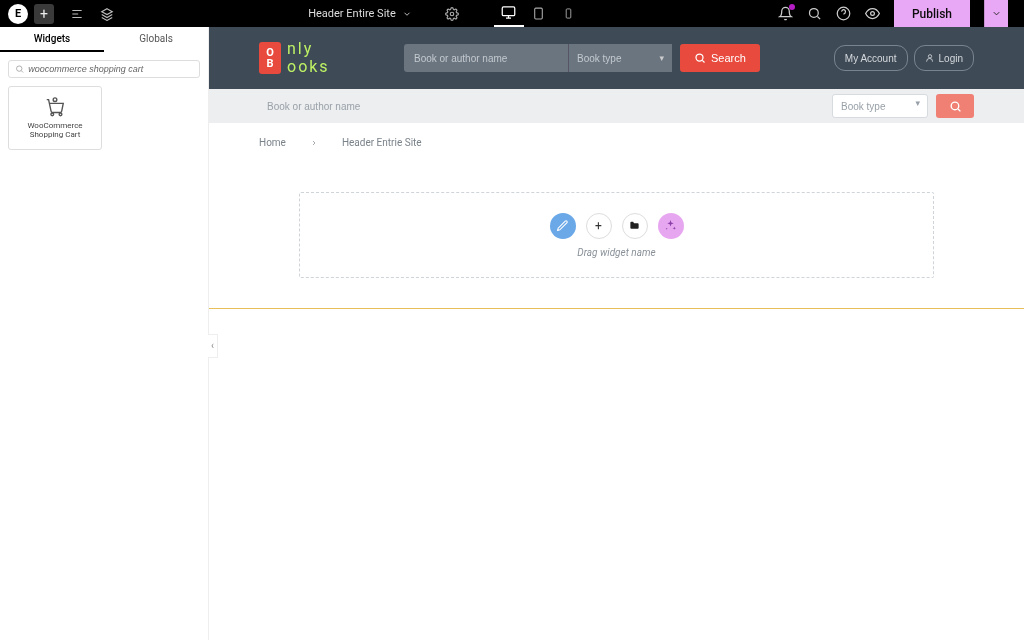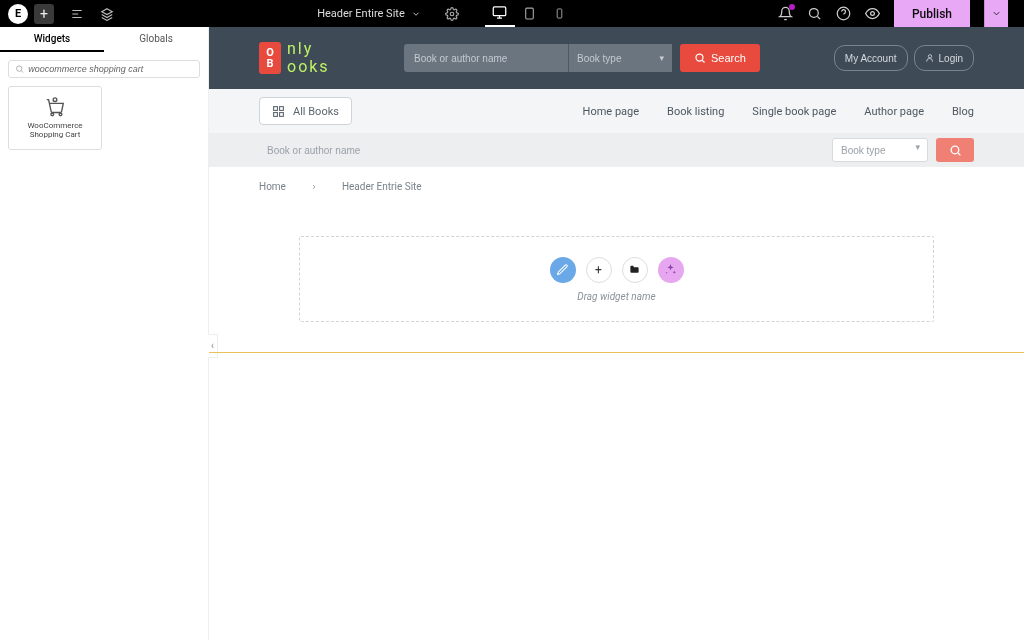--- a/index.html
+++ b/index.html
@@ -11,7 +11,7 @@
 .tb-logo{width:20px;height:20px;border-radius:50%;background:#fff;display:flex;align-items:center;justify-content:center;color:#000;font-weight:700;font-size:11px}
 .tb-add{width:20px;height:20px;border-radius:3px;background:#3a3a3a;display:flex;align-items:center;justify-content:center;color:#eee;font-size:14px;cursor:pointer}
 .tb-icon{width:14px;height:14px;margin-left:10px;cursor:pointer;color:#bbb}
-.tb-center{margin-left:auto;display:flex;align-items:center;gap:12px}
+.tb-center{margin-left:auto;display:flex;align-items:center;gap:21px}
 .tb-title{color:#ddd;font-size:11px;display:flex;align-items:center;gap:6px;cursor:pointer}
 .tb-title svg{width:10px;height:10px}
 .tb-gear{width:14px;height:14px;color:#aaa;cursor:pointer;margin-left:12px}

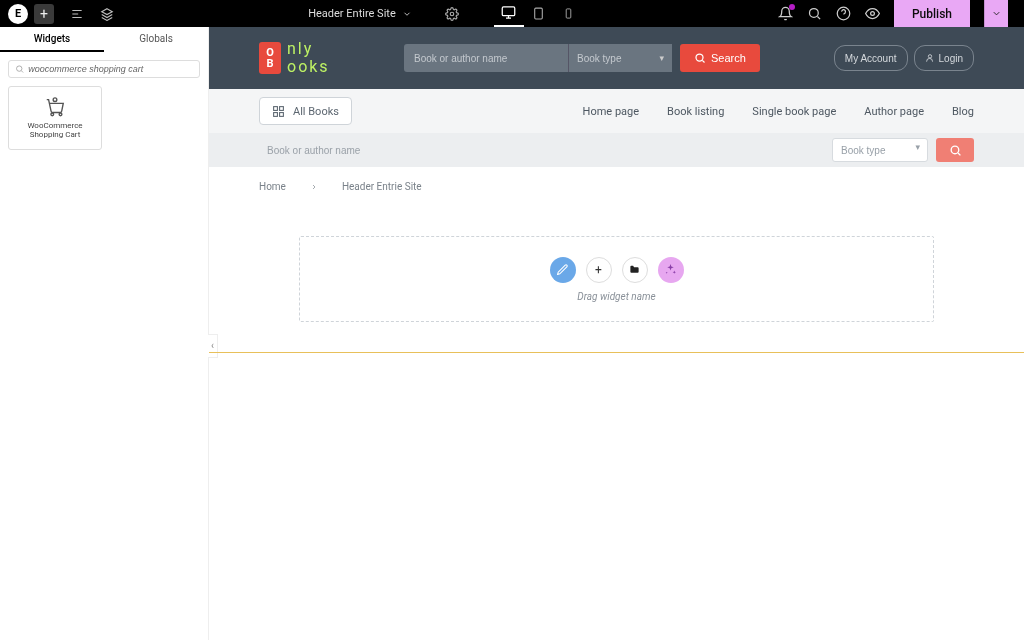--- a/index.html
+++ b/index.html
@@ -247,24 +247,6 @@
         </div>
       </div>
 
-      <div class="nav-row">
-        <div class="all-books">
-          <svg width="13" height="13" viewBox="0 0 24 24" fill="none" stroke="currentColor" stroke-width="2">
-              <rect x="3" y="3" width="7" height="7"></rect>
-              <rect x="14" y="3" width="7" height="7"></rect>
-              <rect x="3" y="14" width="7" height="7"></rect>
-              <rect x="14" y="14" width="7" height="7"></rect>
-            </svg>
-          <span>All Books</span>
-        </div>
-        <div class="nav-links">
-          <a>Home page</a>
-          <a>Book listing</a>
-          <a>Single book page</a>
-          <a>Author page</a>
-          <a>Blog</a>
-        </div>
-      </div>
 
       <div class="sub-row">
         <input class="sub-input" placeholder="Book or author name" style="">

